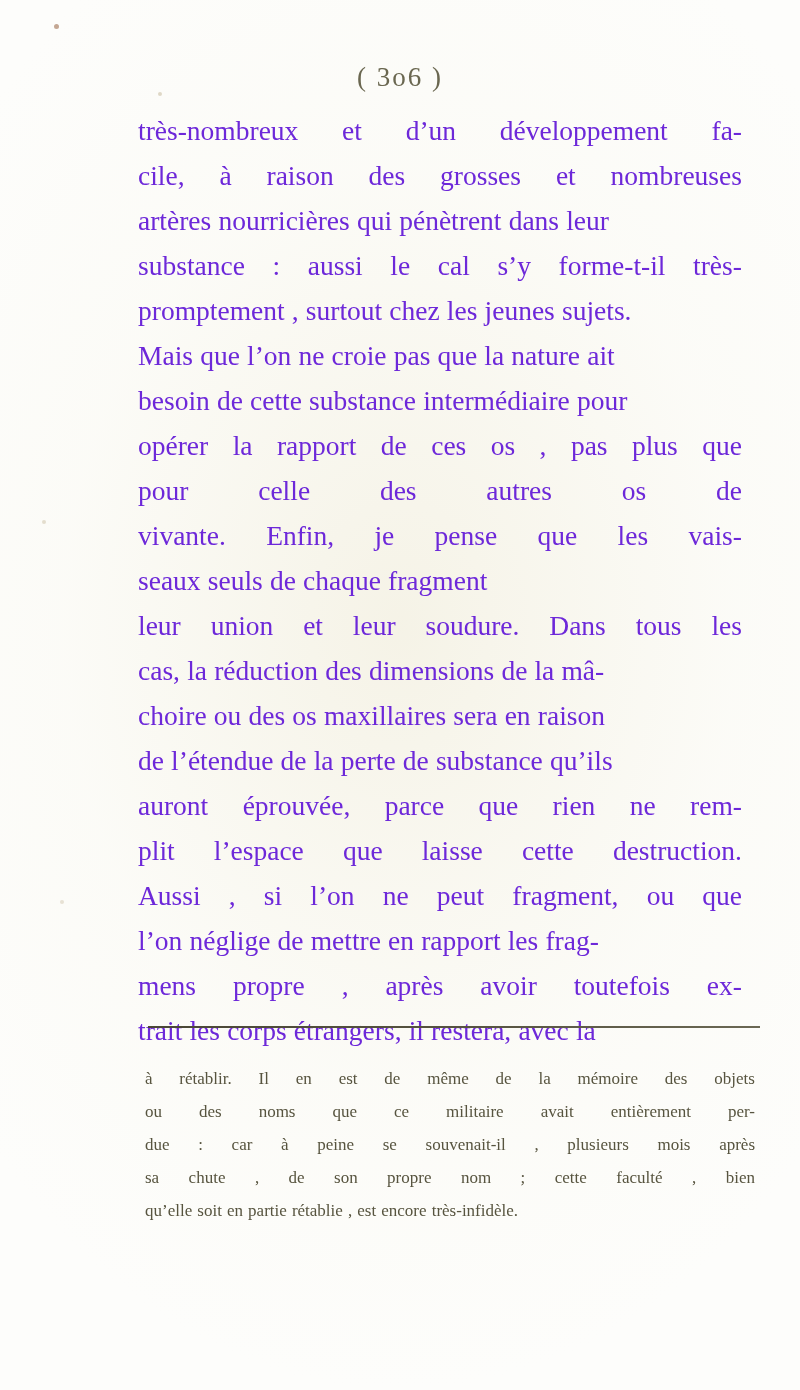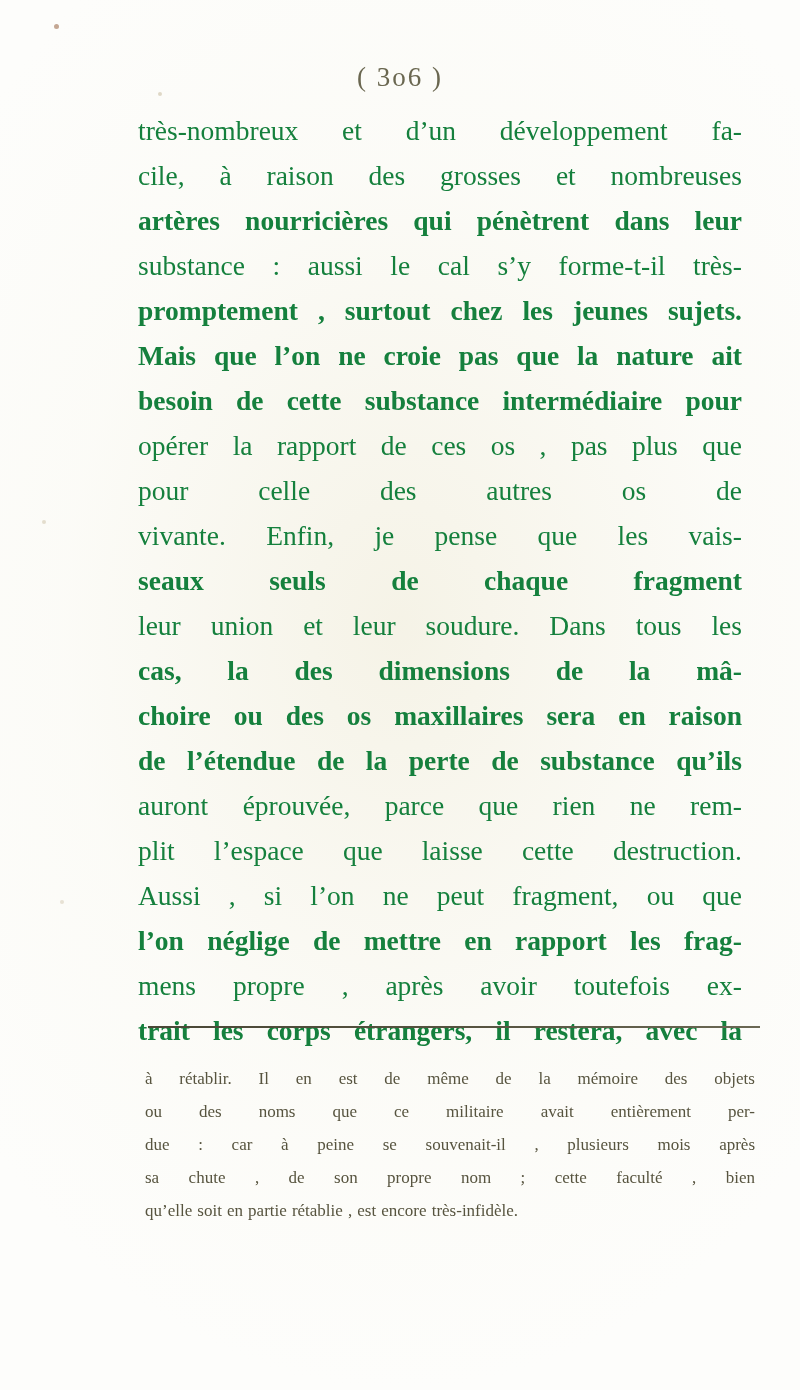--- a/index.html
+++ b/index.html
@@ -47,7 +47,7 @@
     height: 45px;
     line-height: 45px;
     font-size: 27.5px;
-    color: #15803d;
+    color: #6d28d9;
     white-space: pre;
   }
   

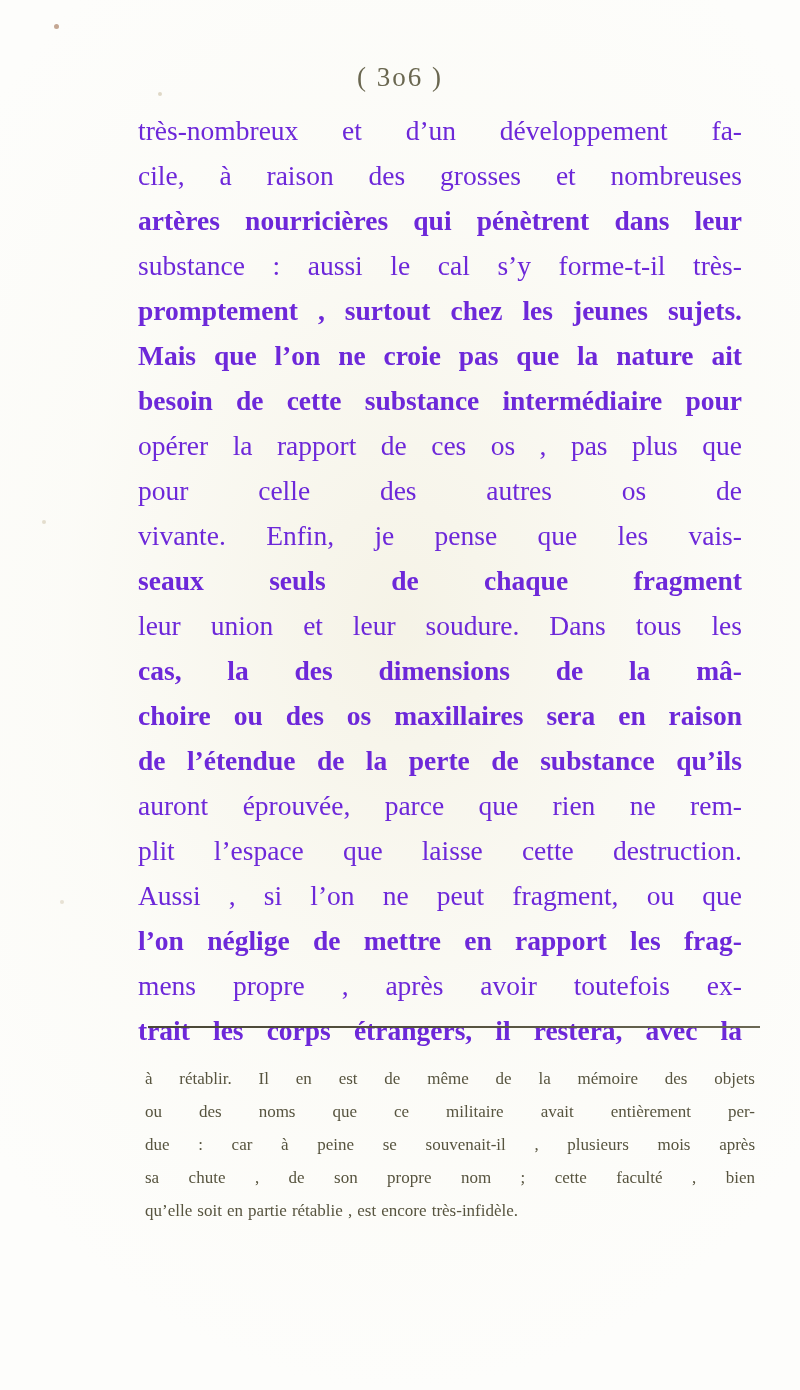--- a/index.html
+++ b/index.html
@@ -52,8 +52,7 @@
   }
   
   .body-line.tight {
-    justify-content: space-between;
-    font-weight: bold;
+    justify-content: flex-start;
   }
   .body-line .w {
     display: inline-block;

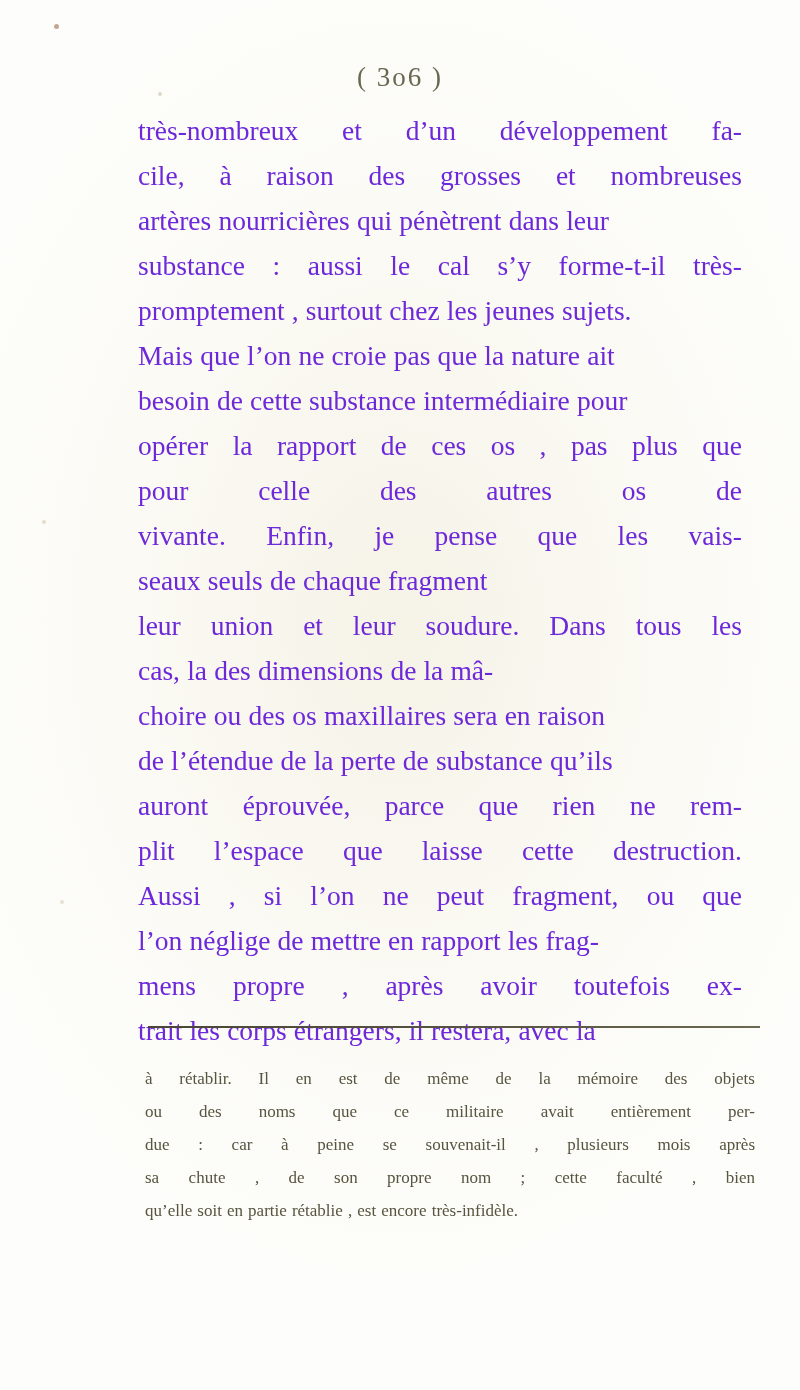--- a/index.html
+++ b/index.html
@@ -123,7 +123,7 @@
       <div class="body-line"><span class="w">vivante.</span><span class="w">Enfin,</span><span class="w">je</span><span class="w">pense</span><span class="w">que</span><span class="w">les</span><span class="w">vais-</span></div>
       <div class="body-line tight"><span class="w">seaux</span><span class="w">seuls</span><span class="w">de</span><span class="w">chaque</span><span class="w">fragment</span></div>
       <div class="body-line"><span class="w">leur</span><span class="w">union</span><span class="w">et</span><span class="w">leur</span><span class="w">soudure.</span><span class="w">Dans</span><span class="w">tous</span><span class="w">les</span></div>
-      <div class="body-line tight"><span class="w">cas,</span><span class="w">la</span><span class="w">des</span><span class="w">dimensions</span><span class="w">de</span><span class="w">la</span><span class="w">mâ-</span></div>
+      <div class="body-line tight"><span class="w">cas,</span><span class="w">la</span><span class="w">réduction</span><span class="w">des</span><span class="w">dimensions</span><span class="w">de</span><span class="w">la</span><span class="w">mâ-</span></div>
       <div class="body-line tight"><span class="w">choire</span><span class="w">ou</span><span class="w">des</span><span class="w">os</span><span class="w">maxillaires</span><span class="w">sera</span><span class="w">en</span><span class="w">raison</span></div>
       <div class="body-line tight"><span class="w">de</span><span class="w">l’étendue</span><span class="w">de</span><span class="w">la</span><span class="w">perte</span><span class="w">de</span><span class="w">substance</span><span class="w">qu’ils</span></div>
       <div class="body-line"><span class="w">auront</span><span class="w">éprouvée,</span><span class="w">parce</span><span class="w">que</span><span class="w">rien</span><span class="w">ne</span><span class="w">rem-</span></div>

